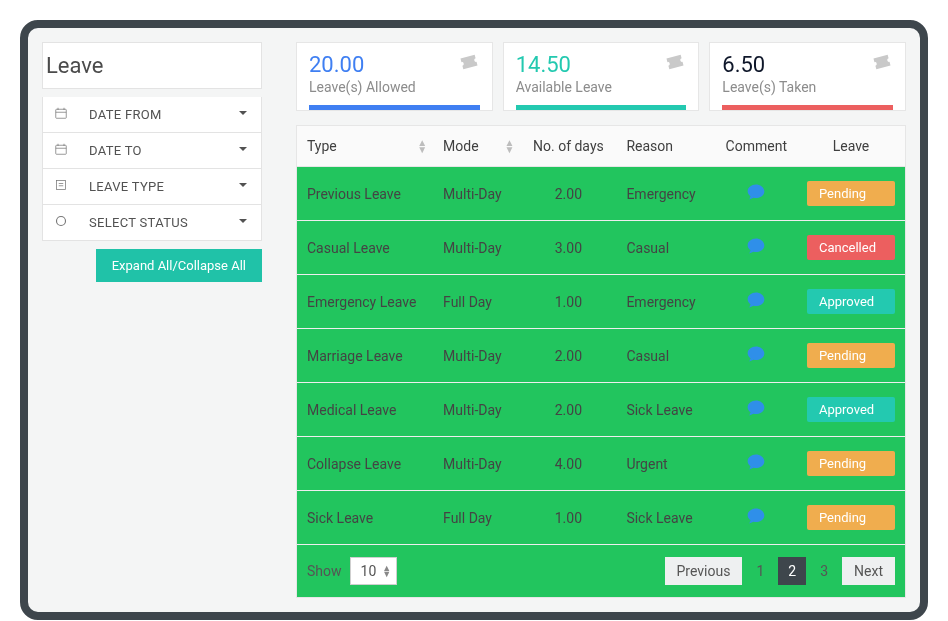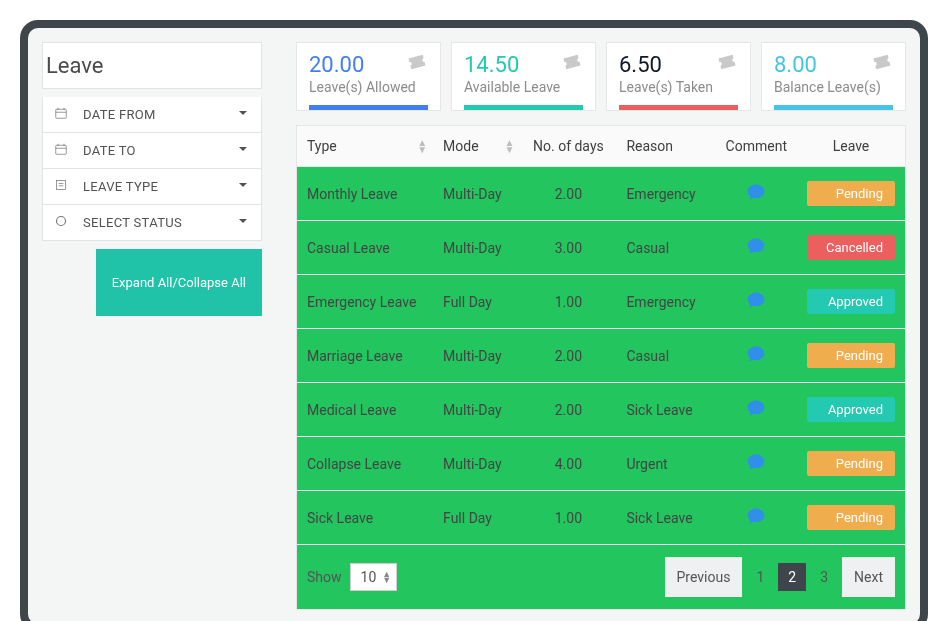--- a/index.html
+++ b/index.html
@@ -258,16 +258,6 @@
           <div class="stat-label">Leave(s) Taken</div>
           <div class="stat-bar b-red"></div>
         </div>
-        <div class="stat">
-          <div class="stat-top">
-            <span class="stat-val c-sky">8.00</span>
-            <span class="stat-icon"><svg width="22" height="22" viewBox="0 0 24 24" fill="currentColor">
-                <path d="M4 6h16a0 0 0 0 1 0 0v4a2 2 0 0 0 0 4v4H4v-4a2 2 0 0 0 0-4V6z" transform="rotate(-15 12 12)"></path>
-              </svg></span>
-          </div>
-          <div class="stat-label">Balance Leave(s)</div>
-          <div class="stat-bar b-sky"></div>
-        </div>
       </div>
 
     <div class="table-wrap">

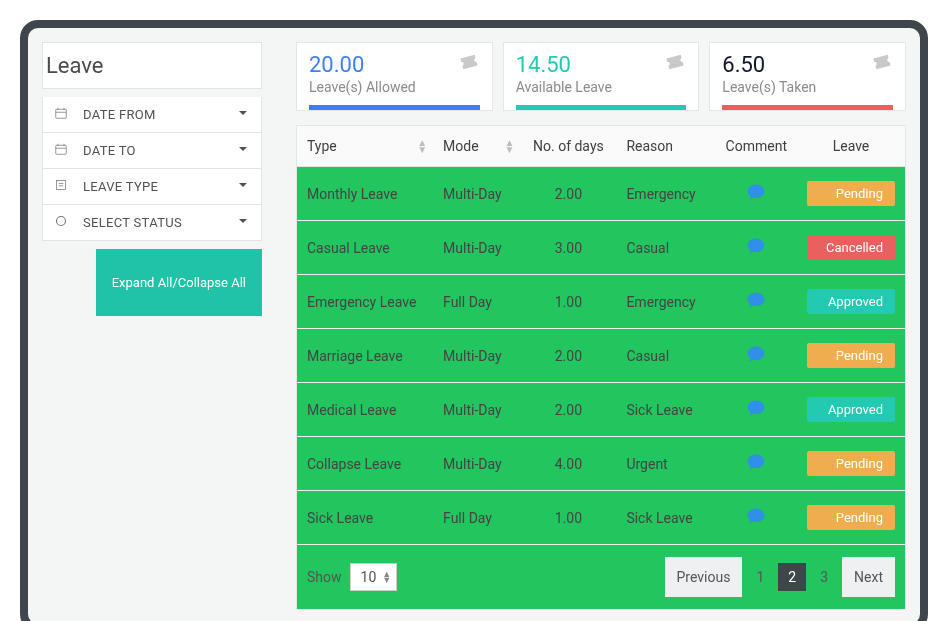--- a/index.html
+++ b/index.html
@@ -60,7 +60,7 @@
     color: #525252;
     display: flex;
     align-items: center;
-    gap: 16px;
+    gap: 22px;
     cursor: pointer;
     letter-spacing: 0.3px;
   }

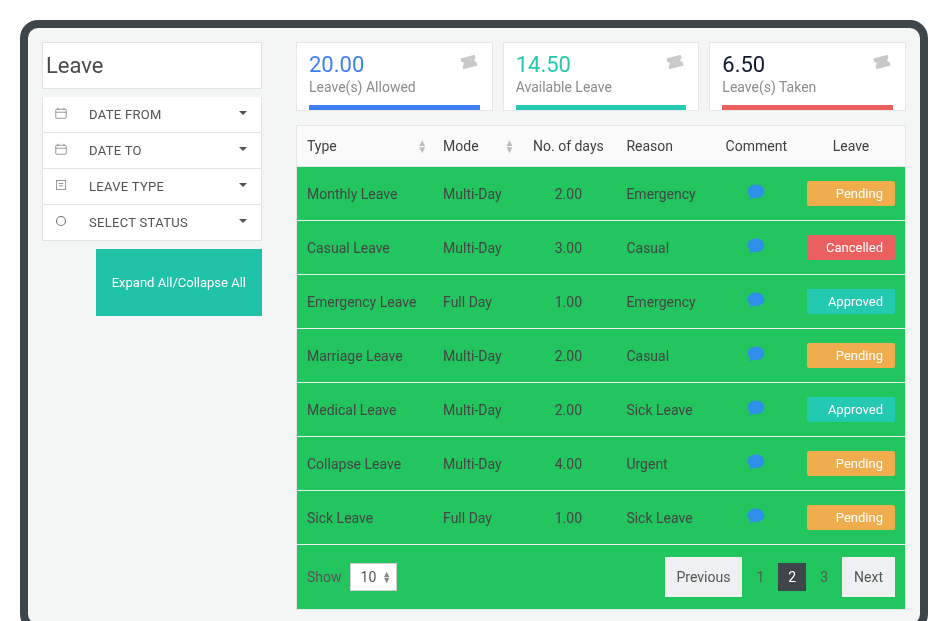--- a/index.html
+++ b/index.html
@@ -288,7 +288,7 @@
         </thead>
         <tbody id="tbody">
             <tr>
-              <td>Monthly Leave</td>
+              <td>Previous Leave</td>
               <td>Multi-Day</td>
               <td class="center">2.00</td>
               <td>Emergency</td>

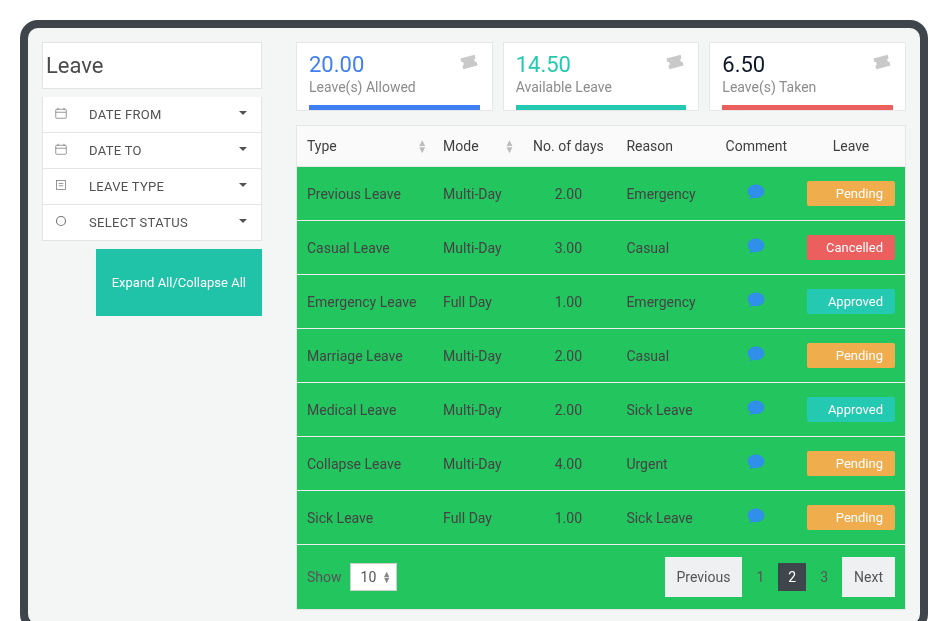--- a/index.html
+++ b/index.html
@@ -124,7 +124,7 @@
   .badge {
     display: inline-block;
     min-width: 88px;
-    text-align: right;
+    text-align: left;
     padding: 5px 12px;
     color: #fff;
     font-size: 13px;

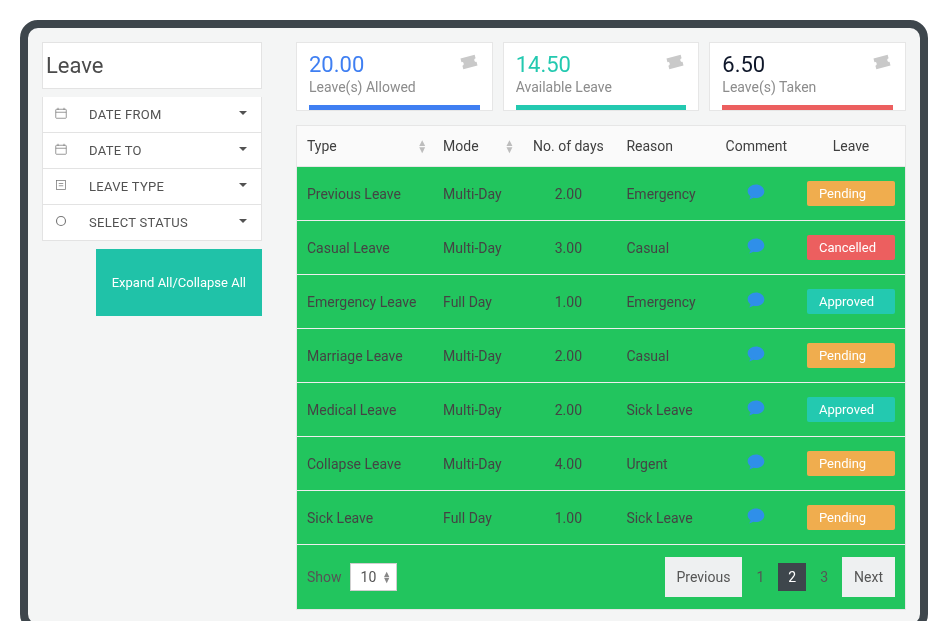--- a/index.html
+++ b/index.html
@@ -69,7 +69,7 @@
     background: #20c2a8;
     color: #fff;
     border: none;
-    padding: 26px 16px;
+    padding: 9px 16px;
     font-size: 13px;
     float: right;
     margin-top: 8px;

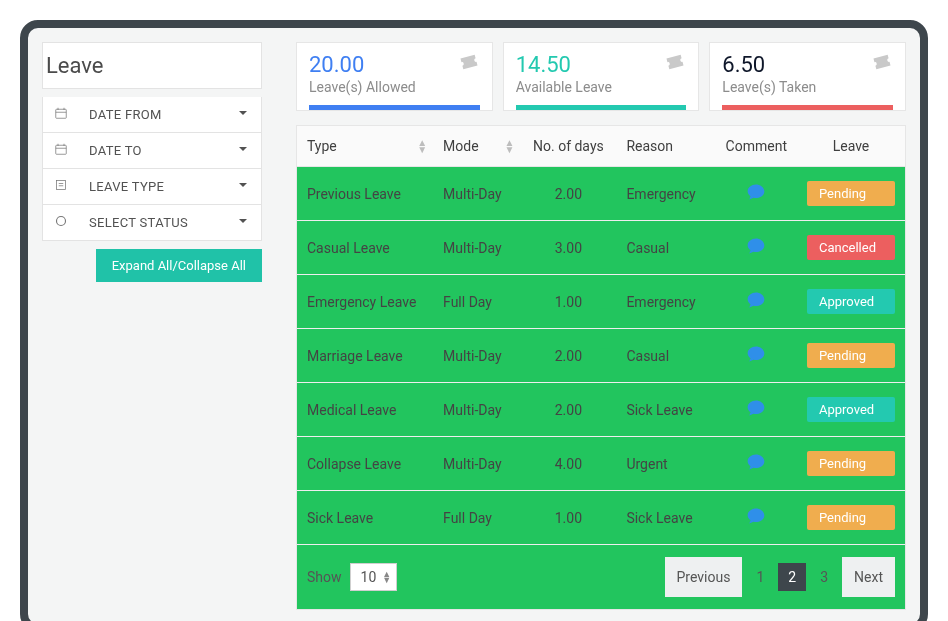--- a/index.html
+++ b/index.html
@@ -157,7 +157,7 @@
   }
   .pager { display: flex; align-items: center; gap: 4px; }
   .pg {
-    padding: 12px 12px;
+    padding: 6px 12px;
     background: #eef0f1;
     color: #555;
     cursor: pointer;

